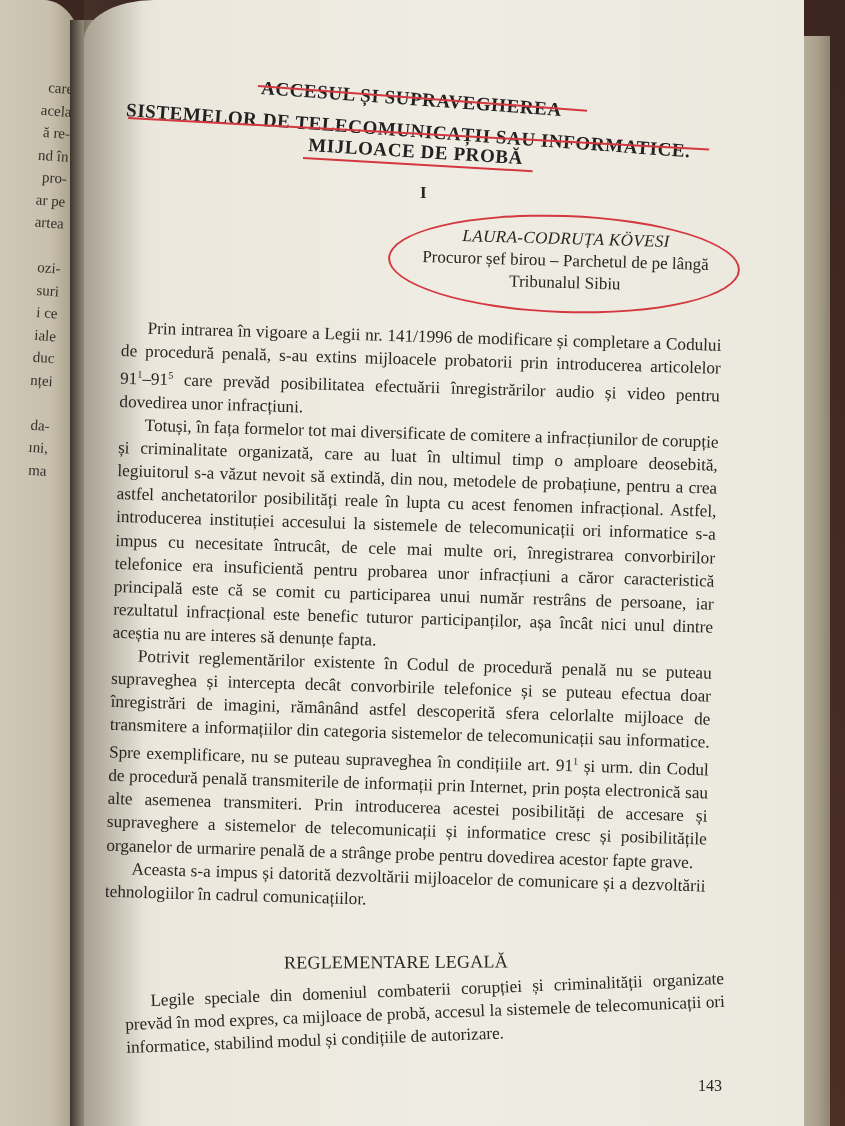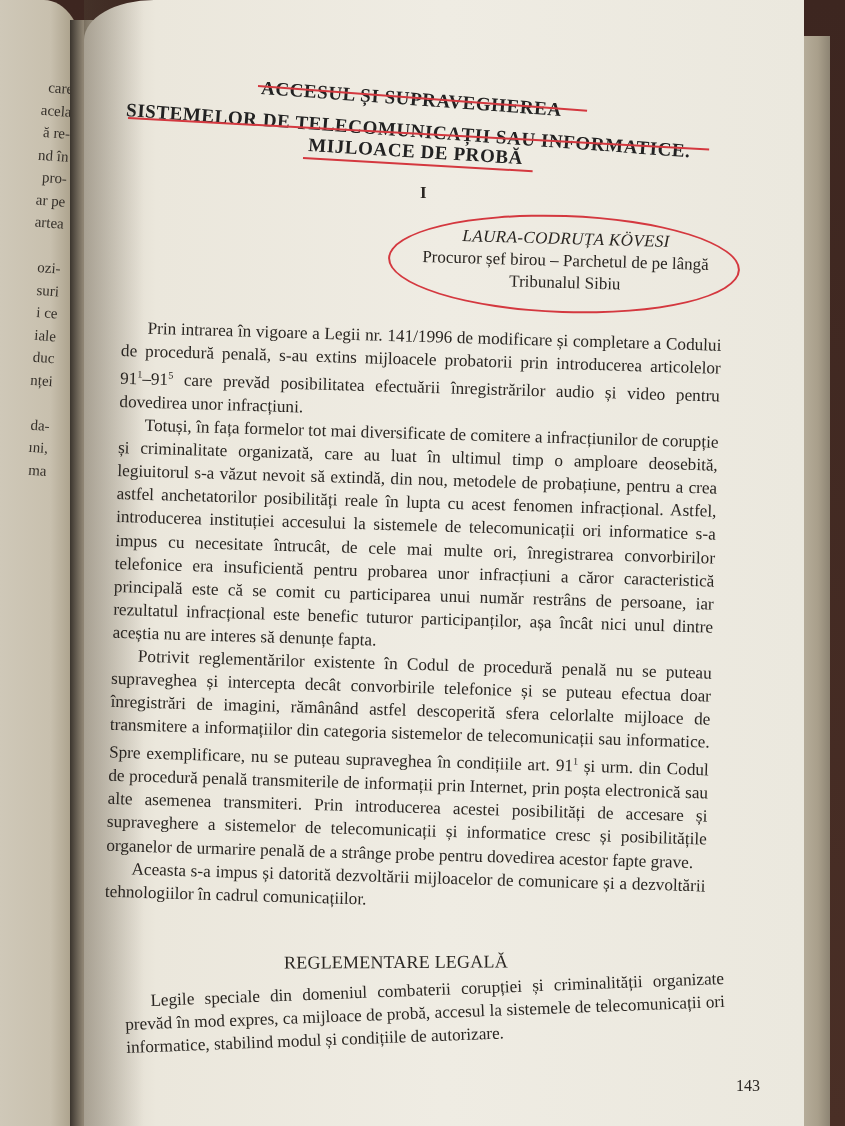--- a/index.html
+++ b/index.html
@@ -30,7 +30,7 @@
   .section-heading{position:absolute;left:284px;top:952px;font-size:18px;letter-spacing:0.2px;transform:rotate(-0.3deg);}
   .final-text{position:absolute;left:124px;top:990px;width:600px;font-size:17.2px;line-height:23px;text-align:justify;transform:rotate(-2.2deg);transform-origin:left top;}
   .final-text p{margin:0;text-indent:26px;}
-  .page-number{position:absolute;left:736px;top:1077px;font-size:16px;font-family:Liberation Serif, serif;}
+  .page-number{position:absolute;left:698px;top:1077px;font-size:16px;font-family:Liberation Serif, serif;}
   .shadow-left{position:absolute;left:84px;top:0;width:60px;height:1126px;background:linear-gradient(90deg,rgba(80,70,55,0.35),rgba(80,70,55,0));pointer-events:none;}
 </style>
 </head>

